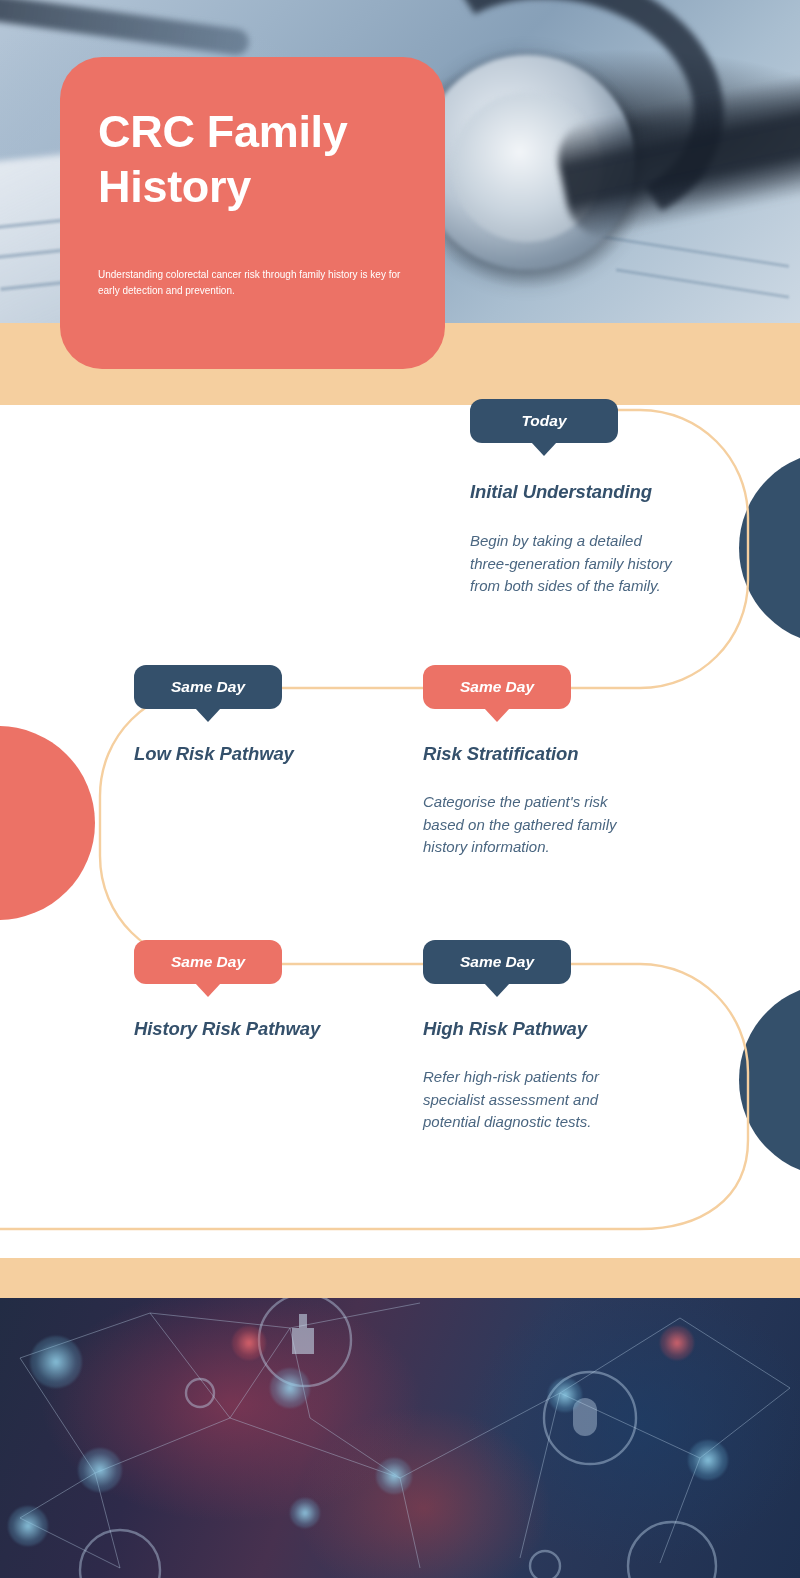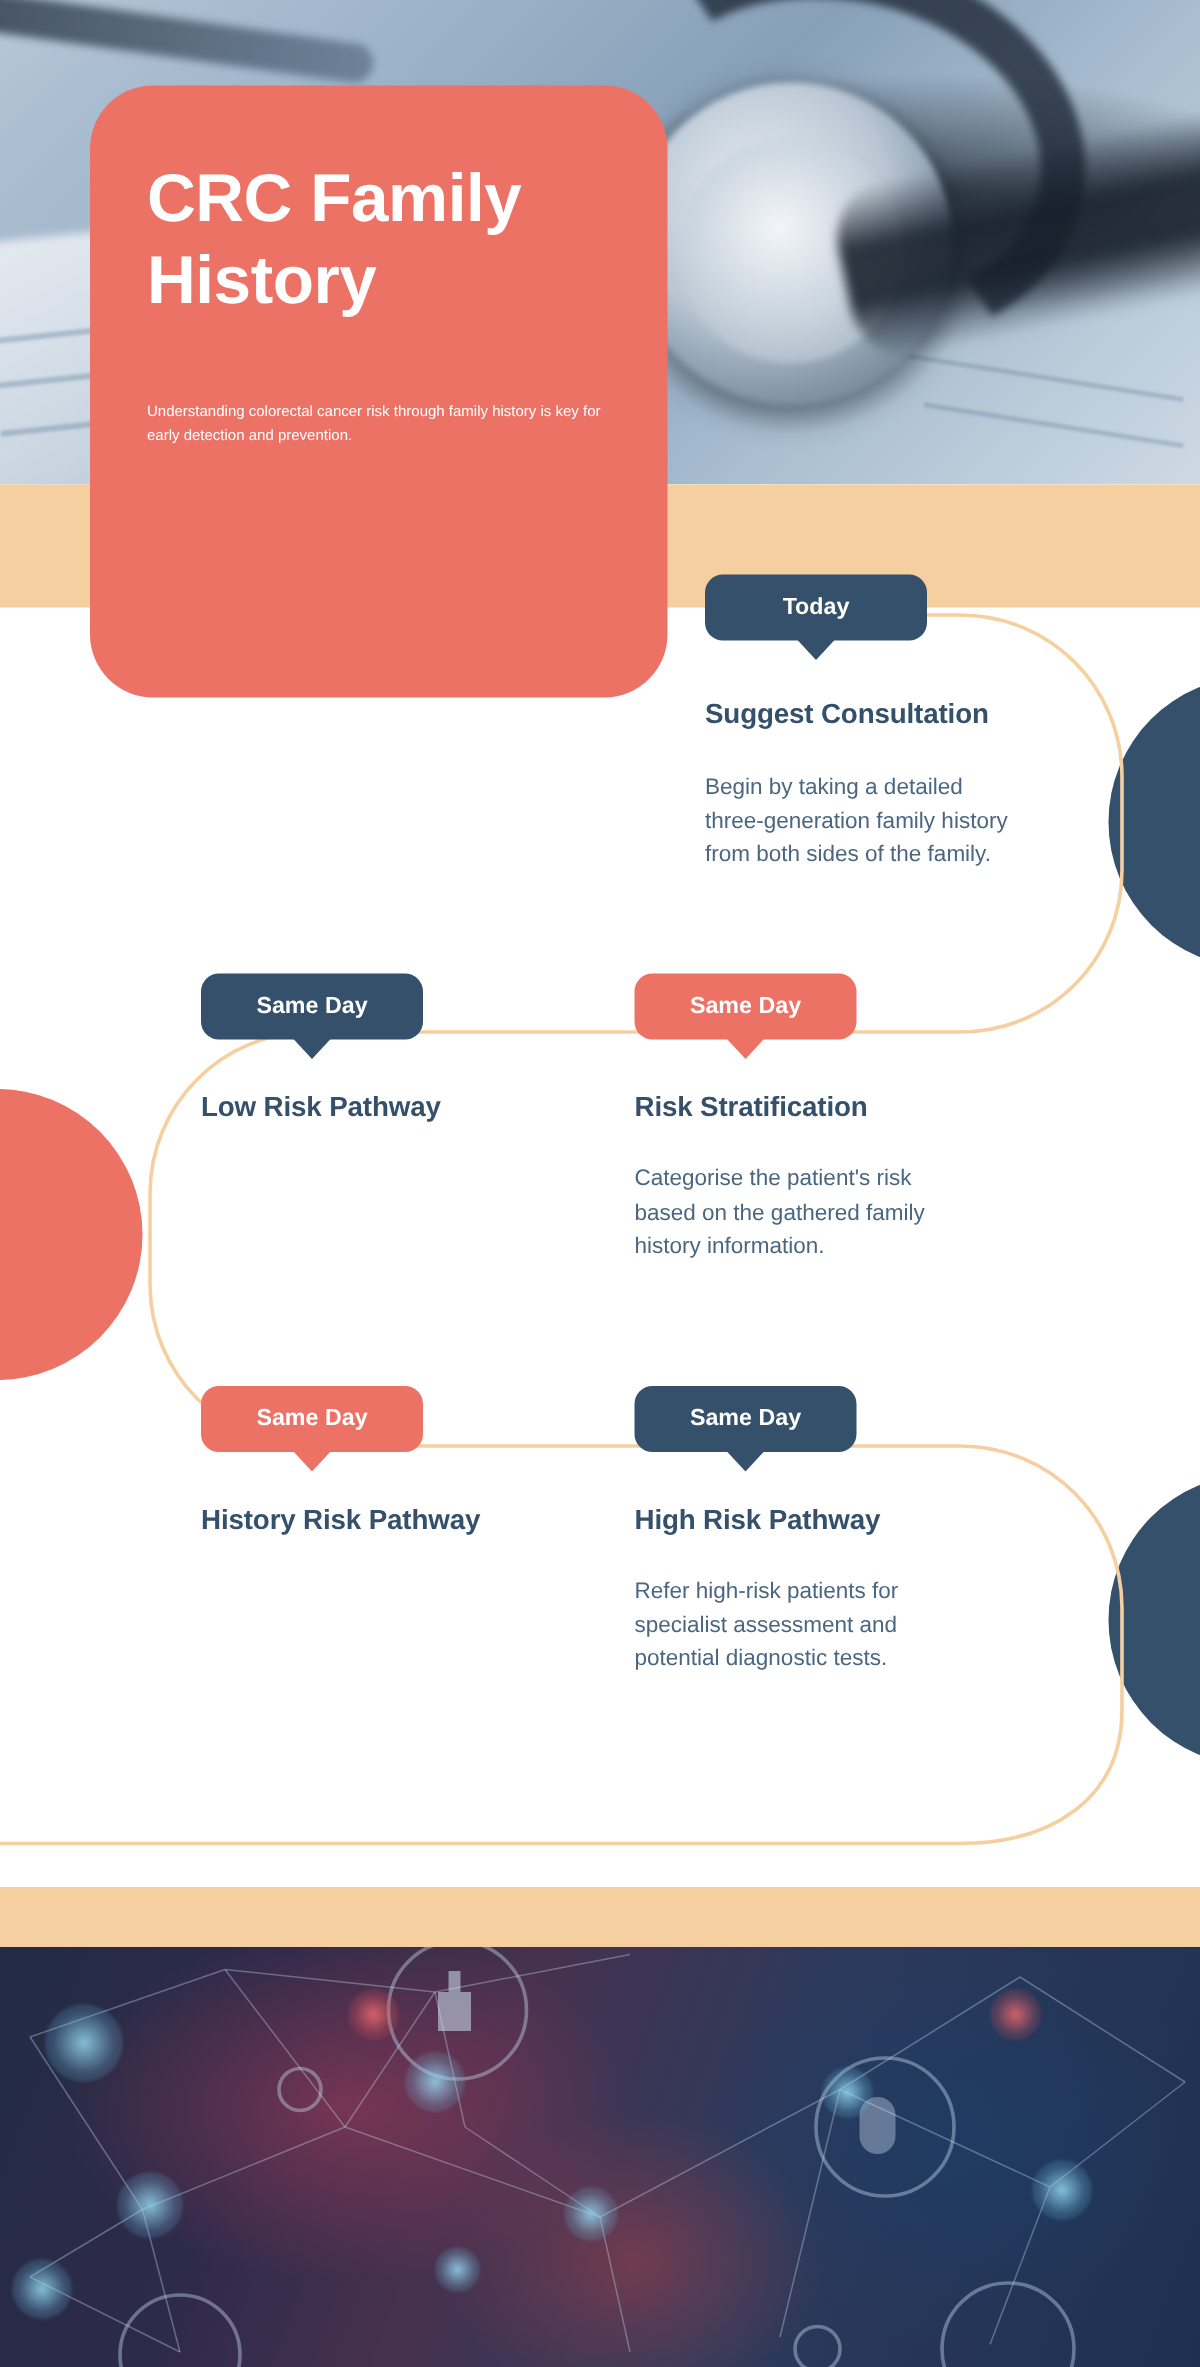--- a/index.html
+++ b/index.html
@@ -117,7 +117,7 @@
   .hero-card {
     position: absolute;
     left: 60px; top: 57px;
-    width: 385px; height: 408px;
+    width: 385px; height: 312px;
     background: #ec7266;
     border-radius: 42px;
     padding: 48px 40px 0 38px;

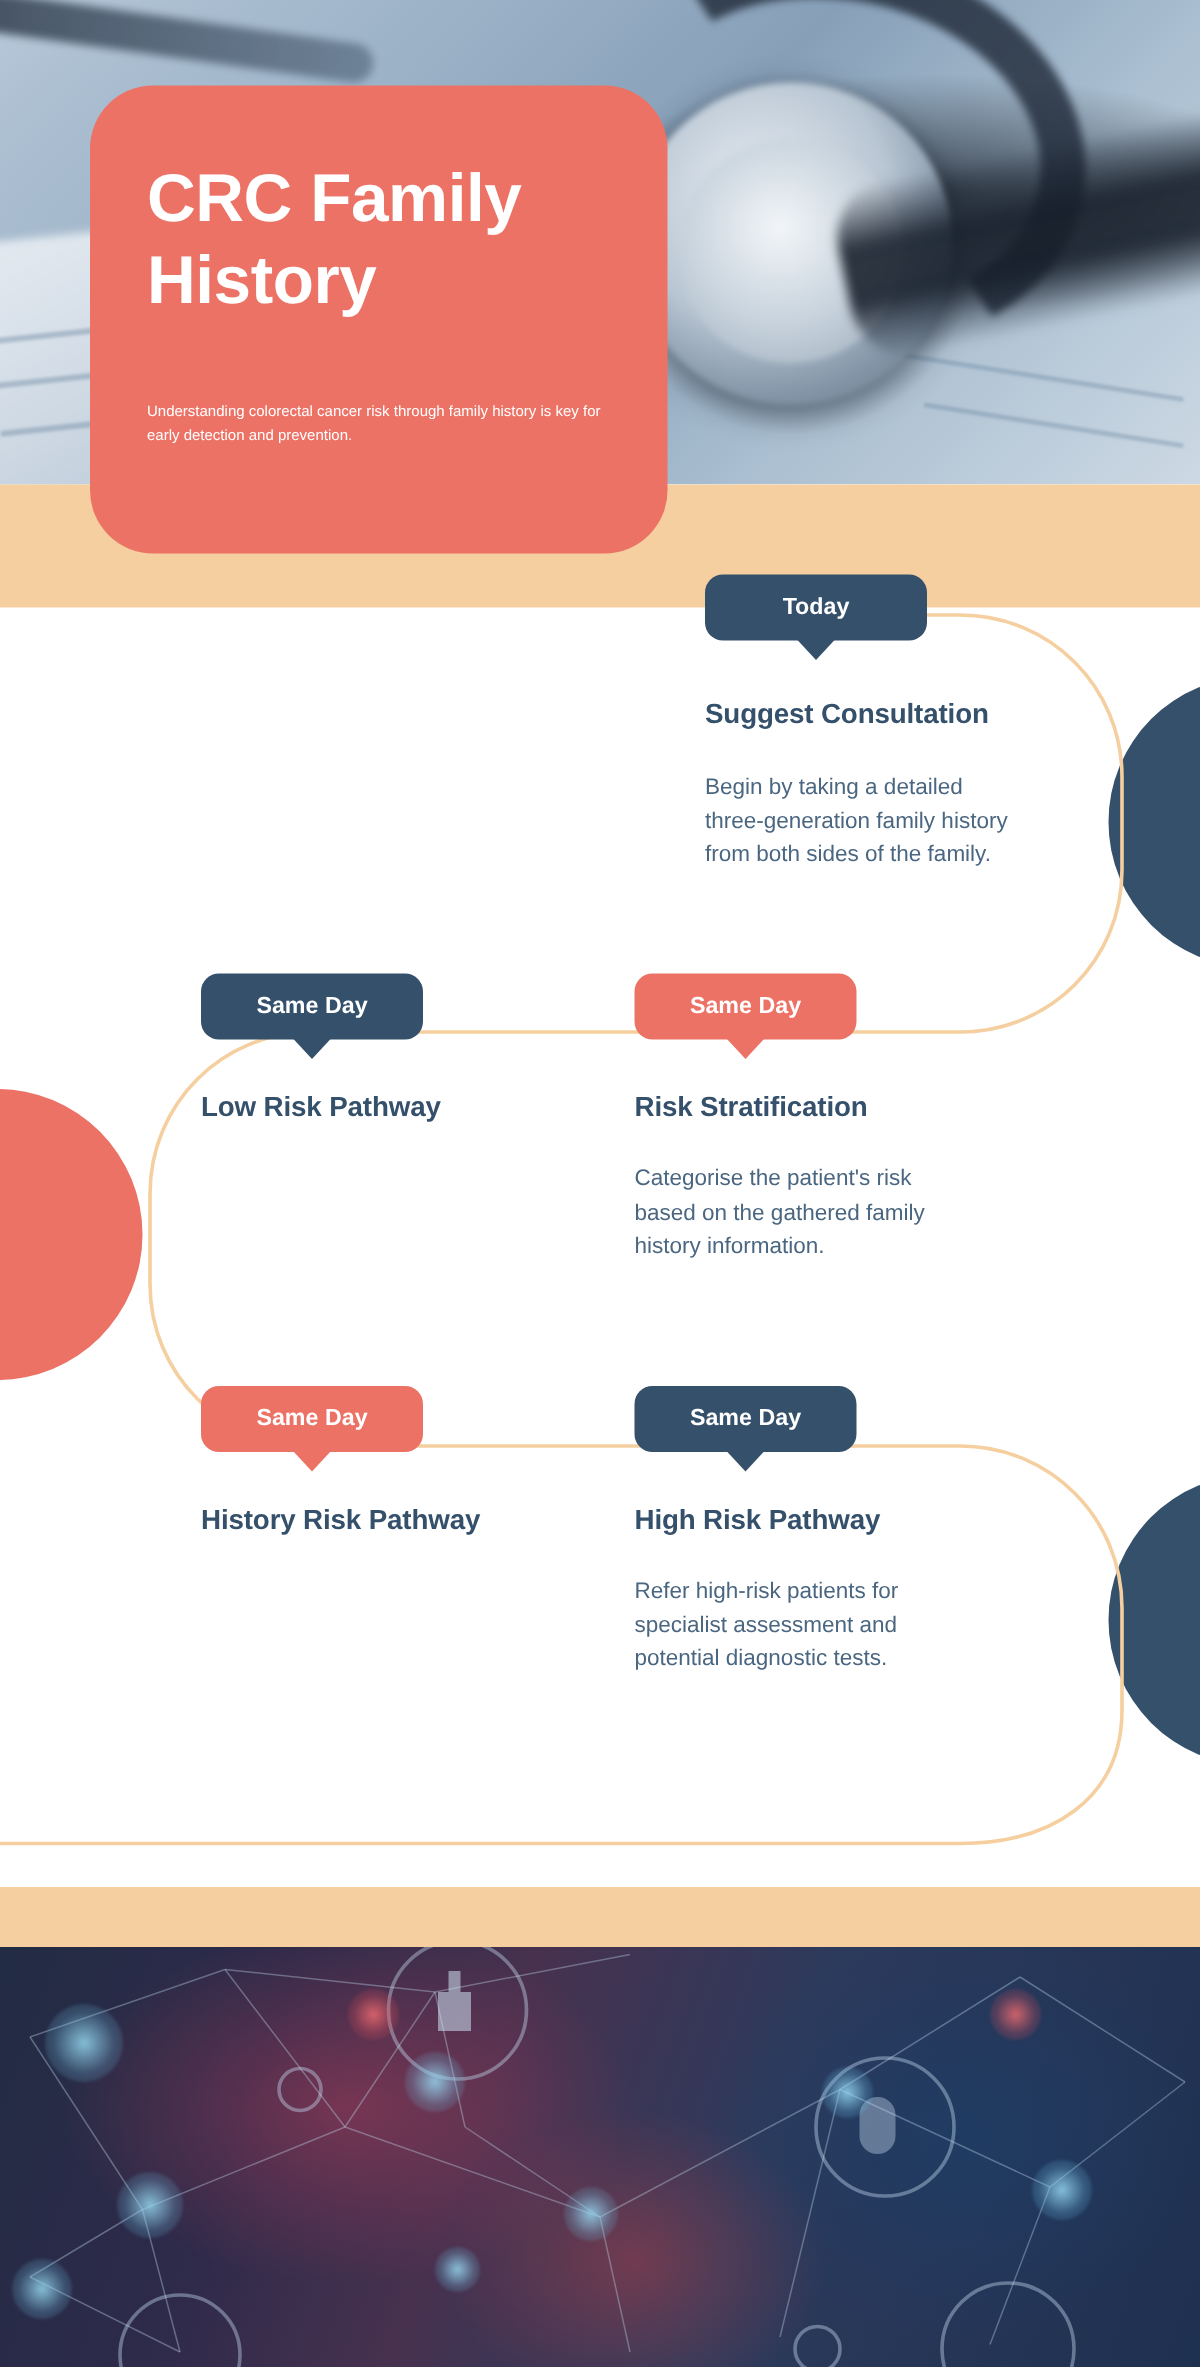--- a/index.html
+++ b/index.html
@@ -158,7 +158,7 @@
   }
 
   
-  .steps { position: absolute; left: 0; top: 0; width: 800px; height: 1258px; z-index: 5; }
+  .steps { position: absolute; left: 0; top: 16px; width: 800px; height: 1258px; z-index: 5; font-style: italic; }
 
   .step { position: absolute; }
 

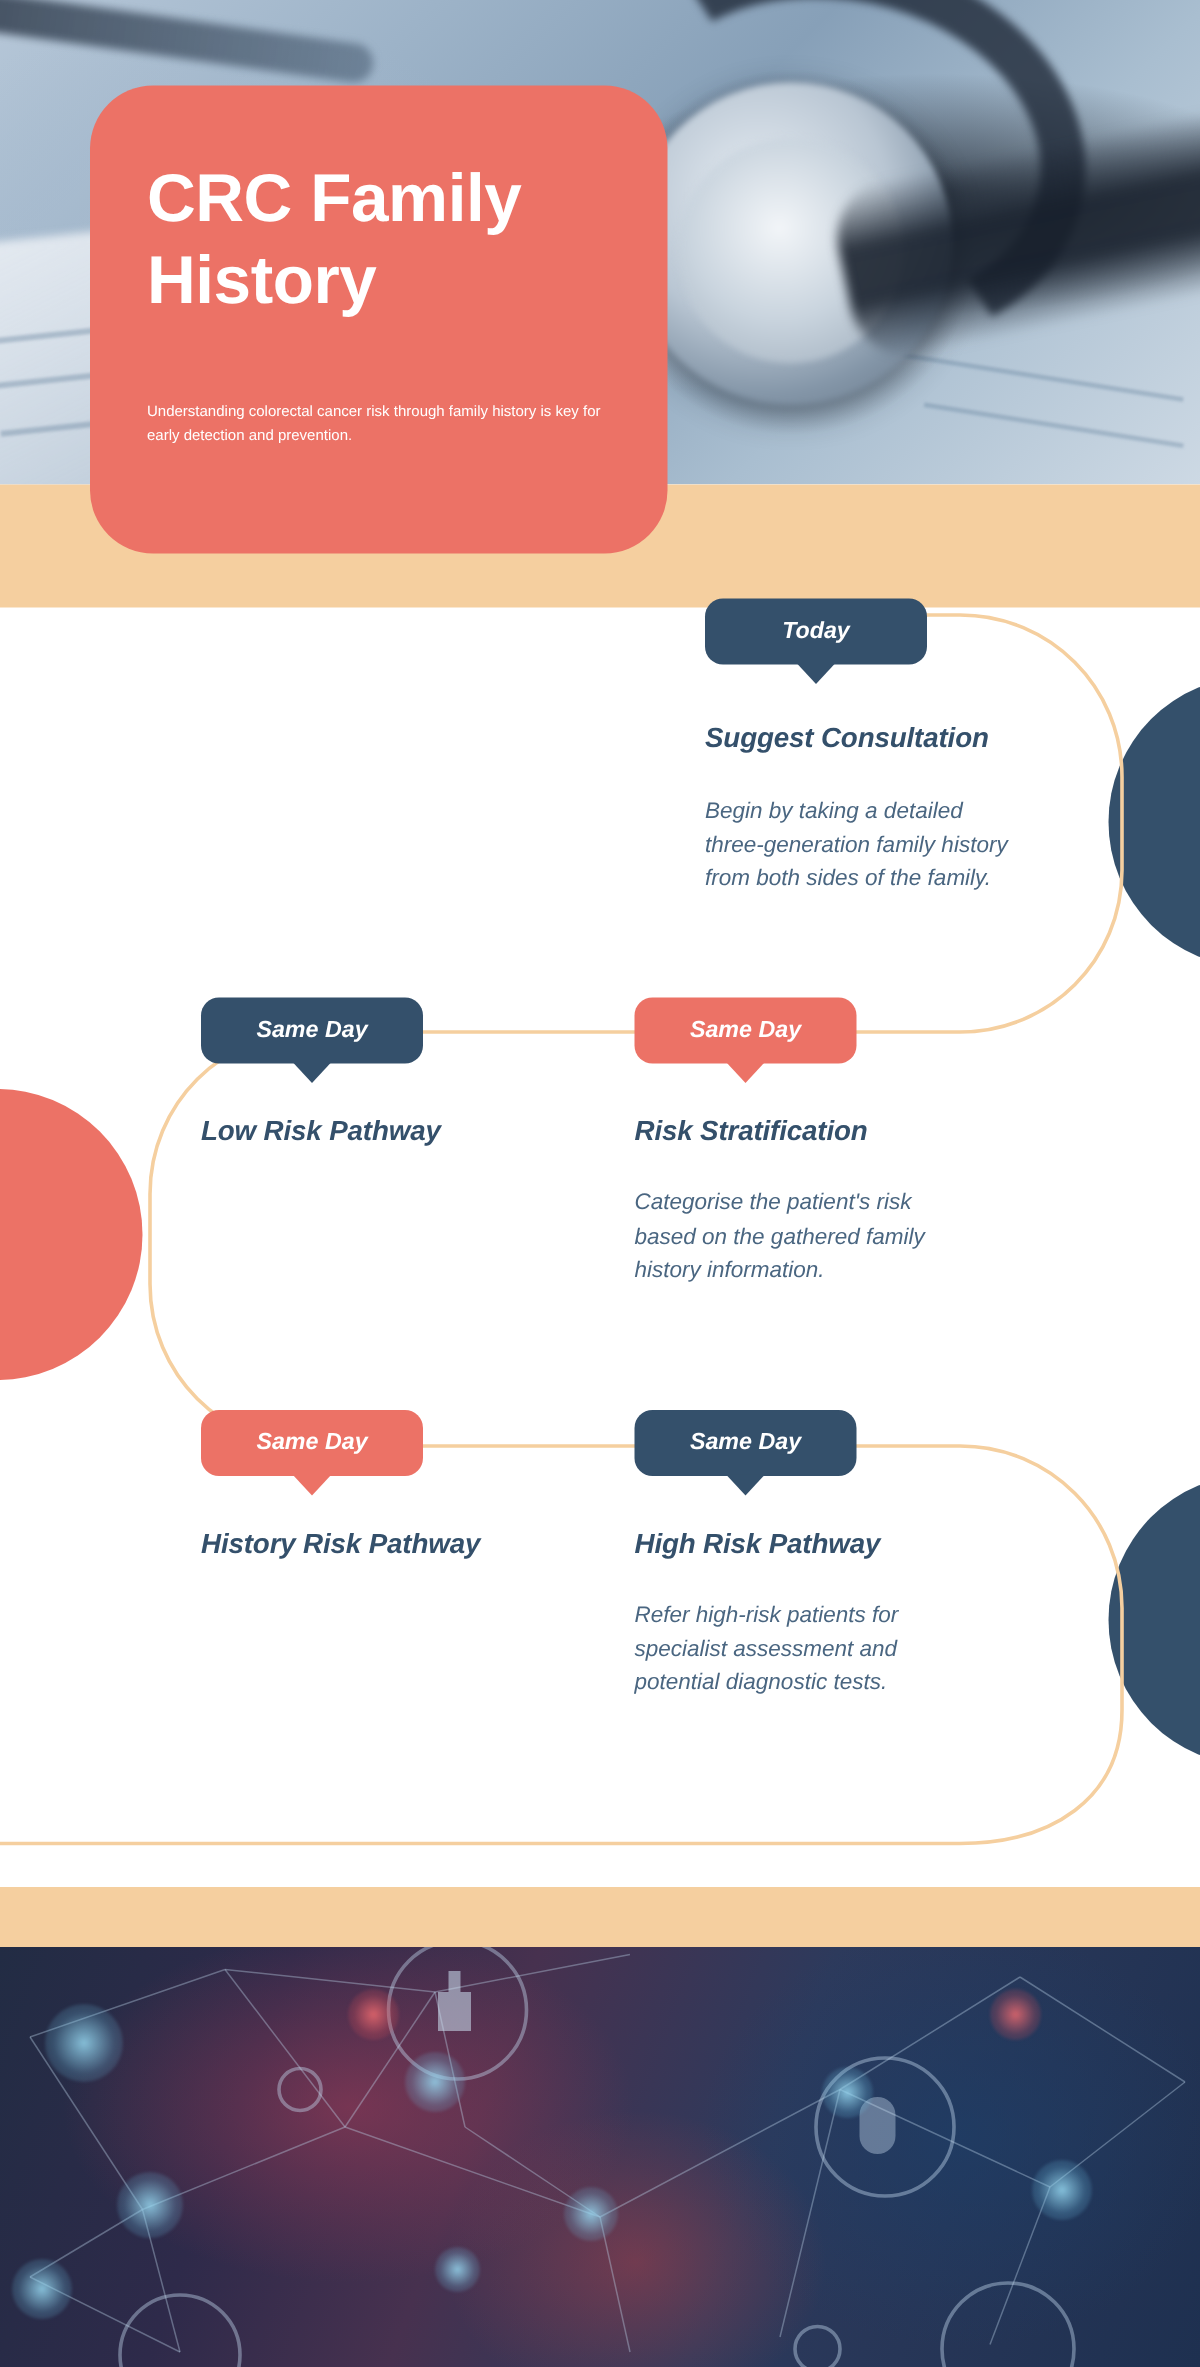--- a/index.html
+++ b/index.html
@@ -291,7 +291,7 @@
 
     <div class="step step-1">
       <div class="badge navy">Today</div>
-      <div class="step-title">Suggest Consultation</div>
+      <div class="step-title">Initial Understanding</div>
       <div class="step-desc">Begin by taking a detailed three-generation family history from both sides of the family.</div>
     </div>
 

